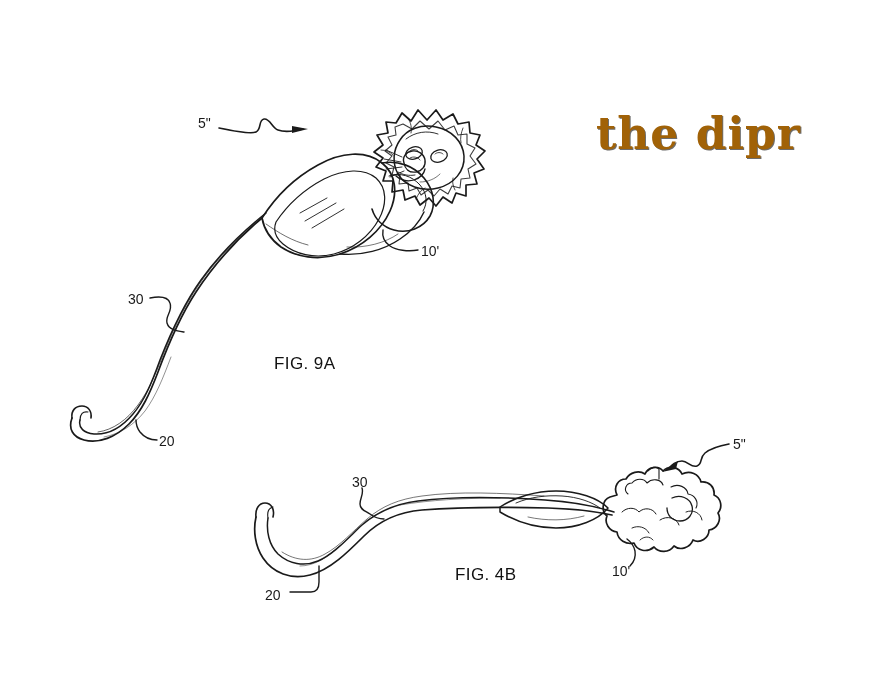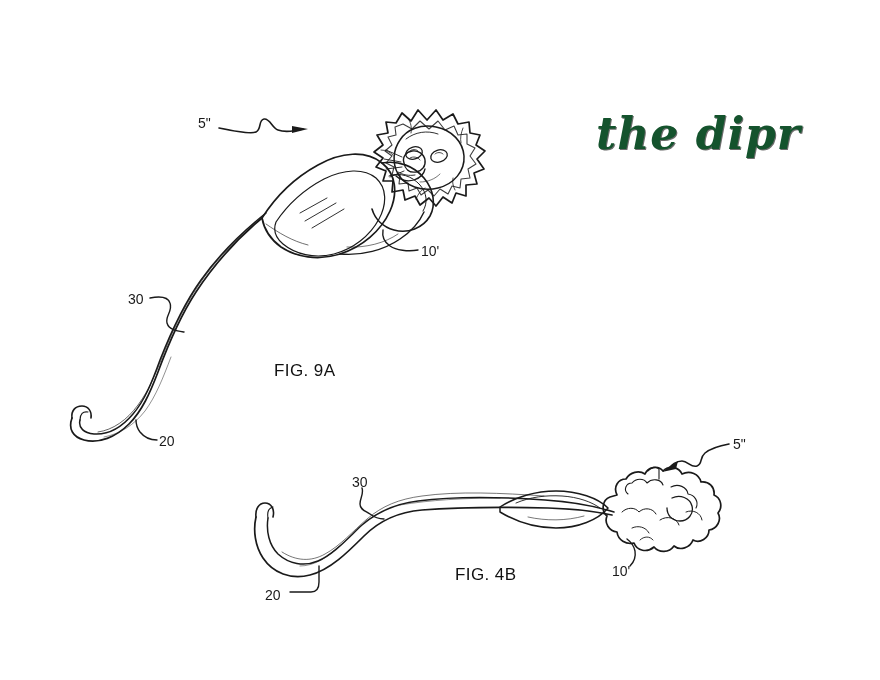--- a/index.html
+++ b/index.html
@@ -60,9 +60,8 @@
     top: 108px;
     font-family: "DejaVu Serif", "Liberation Serif", serif;
     font-size: 44px;
-    font-style: italic;
     font-weight: 700;
-    color: #14532d;
+    color: #a16207;
     letter-spacing: 1px;
     white-space: nowrap;
     text-shadow: 1px 1px 0 #6d6d6d;

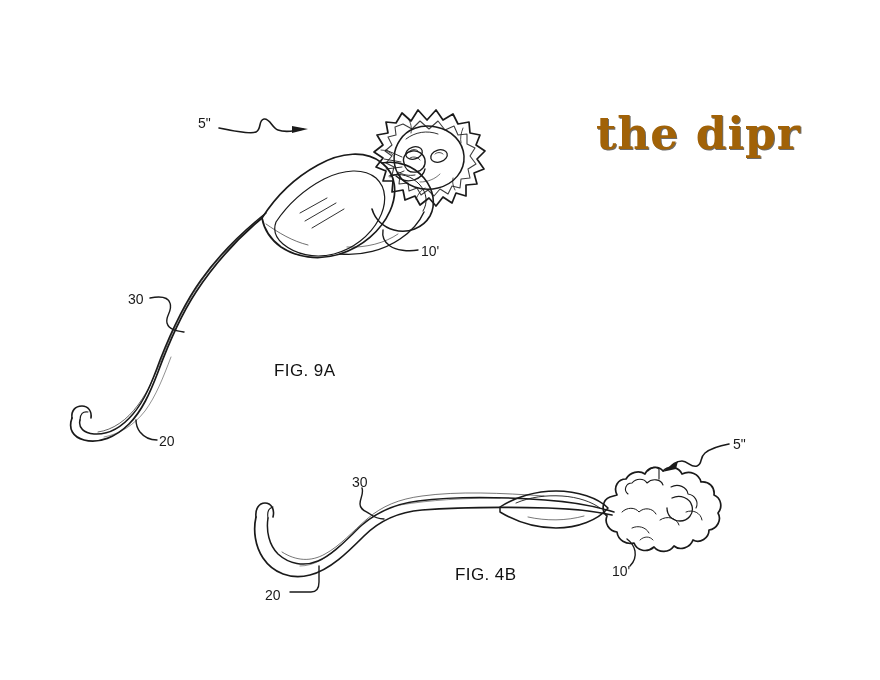--- a/index.html
+++ b/index.html
@@ -37,7 +37,7 @@
     letter-spacing: 0.4px;
     white-space: nowrap;
   }
-  #fig-9a-caption { left: 274px; top: 354px; margin-top: 7px; }
+  #fig-9a-caption { left: 274px; top: 354px; }
   #fig-9b-caption { left: 455px; top: 565px; }
   .ref-num {
     position: absolute;

